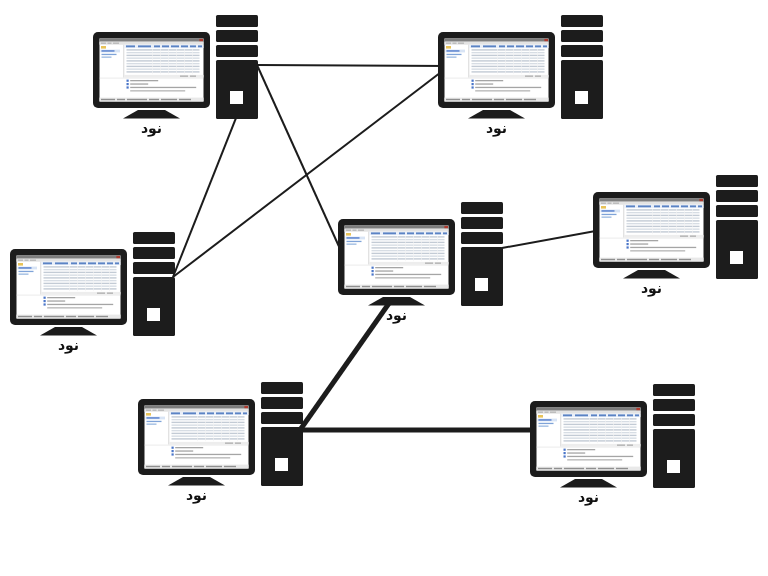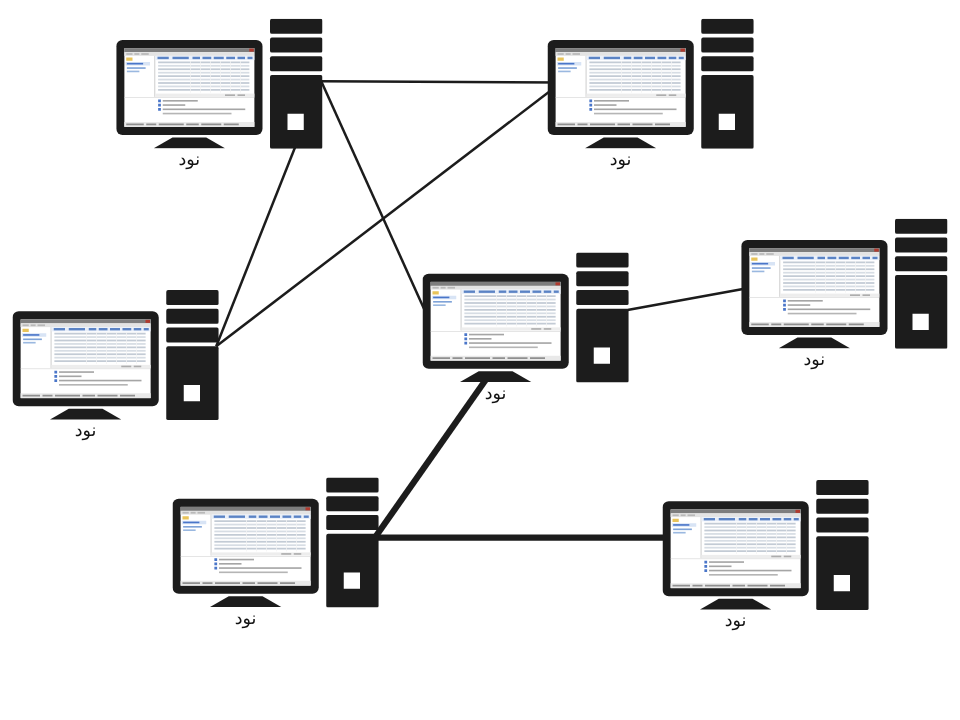--- a/index.html
+++ b/index.html
@@ -26,7 +26,7 @@
     left:0;top:106px;width:117px;
     text-align:center;
     direction:rtl;
-    font-weight:normal;
+    font-weight:bold;
     font-size:14px;
     color:#111;
     line-height:1.1;

